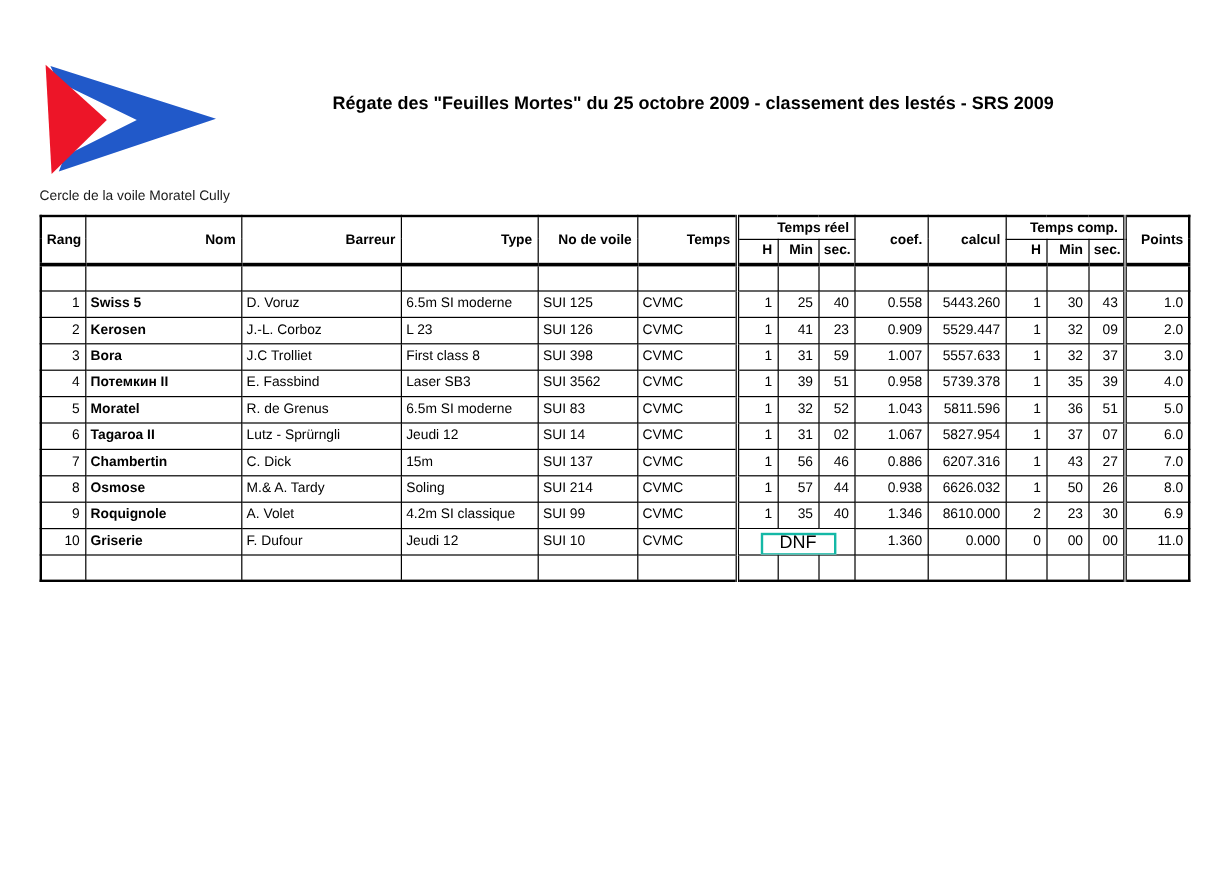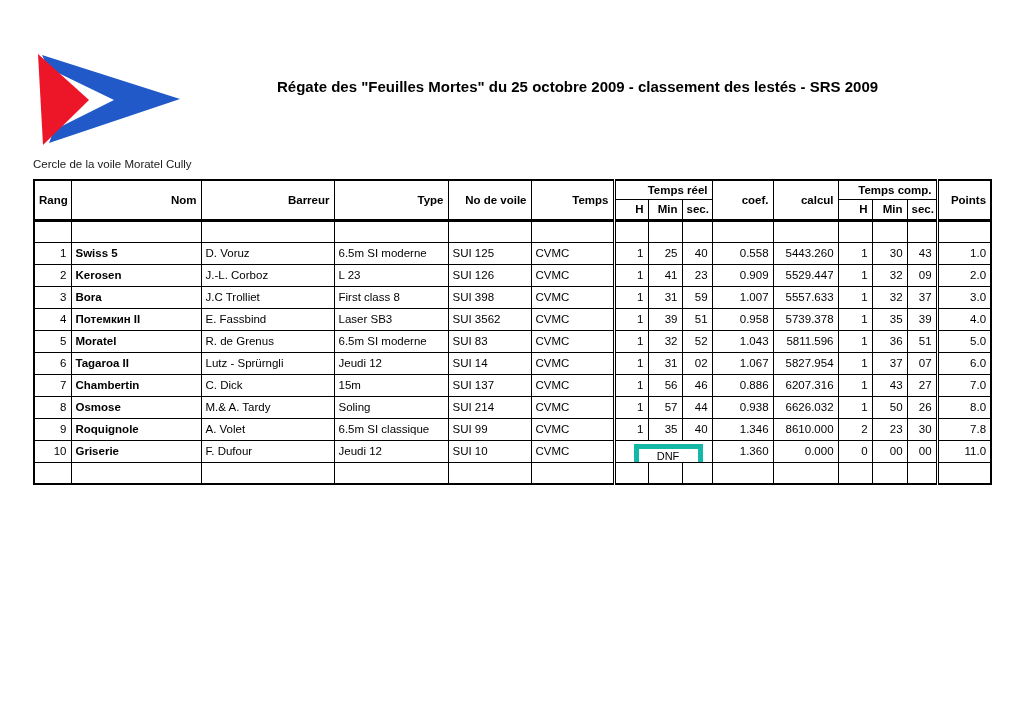--- a/index.html
+++ b/index.html
@@ -268,7 +268,7 @@
           <td class="ar">9</td>
           <td class="al bold c-nom">Roquignole</td>
           <td class="al">A. Volet</td>
-          <td class="al">6.5m SI classique</td>
+          <td class="al">4.2m SI classique</td>
           <td class="al">SUI 99</td>
           <td class="al">CVMC</td>
           <td class="ar dbl">1</td>

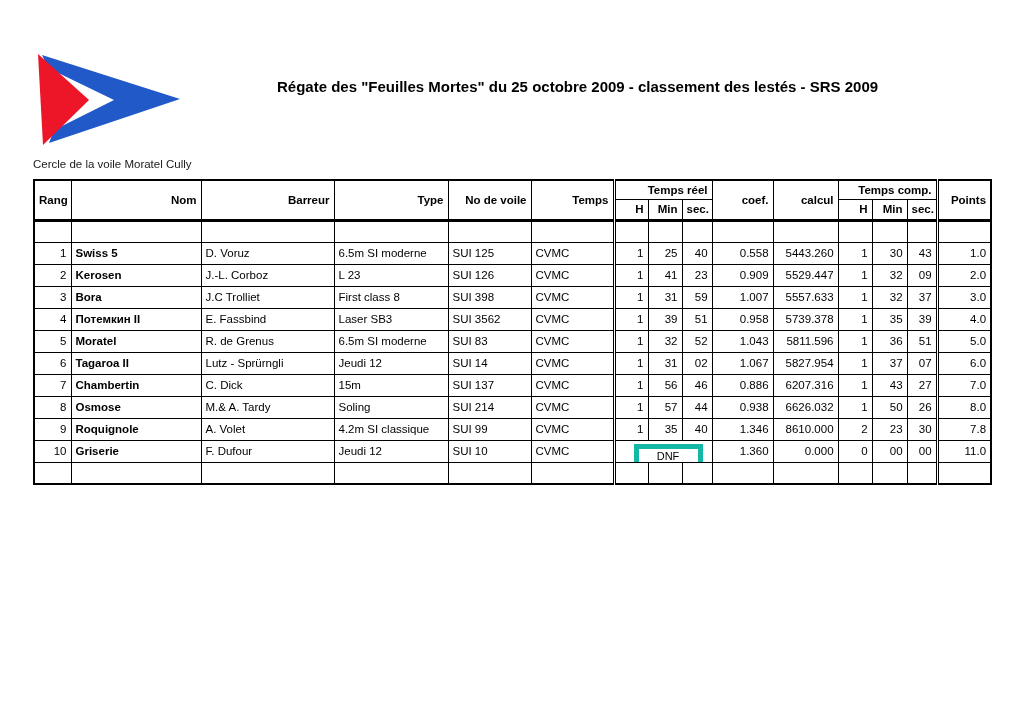--- a/index.html
+++ b/index.html
@@ -279,7 +279,7 @@
           <td class="ar">2</td>
           <td class="ar">23</td>
           <td class="ar">30</td>
-          <td class="ar dbl">7.8</td>
+          <td class="ar dbl">6.9</td>
         </tr>
         <tr>
           <td class="ar">10</td>

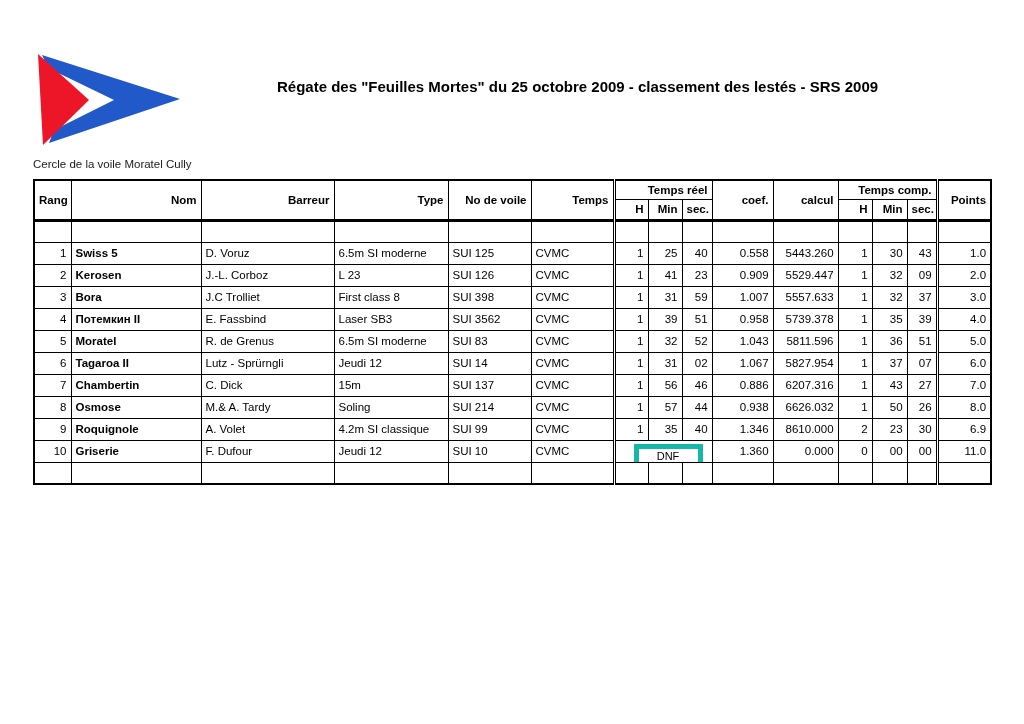--- a/index.html
+++ b/index.html
@@ -50,8 +50,8 @@
   td.dnf-cell{position:relative;padding:0;}
   .dnf-box{
     position:absolute;left:18px;top:3px;width:59px;height:15px;
-    border:5px solid #14b8a6;background:#fff;
-    font-size:11px;text-align:center;line-height:14px;
+    border:2px solid #14b8a6;background:#fff;
+    font-size:15px;text-align:center;line-height:14px;
     display:block;
   }
 </style>

